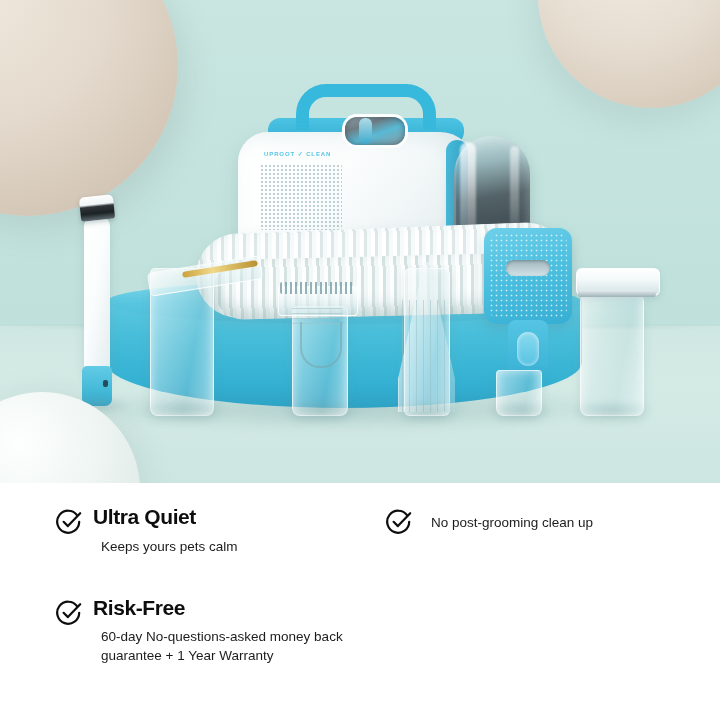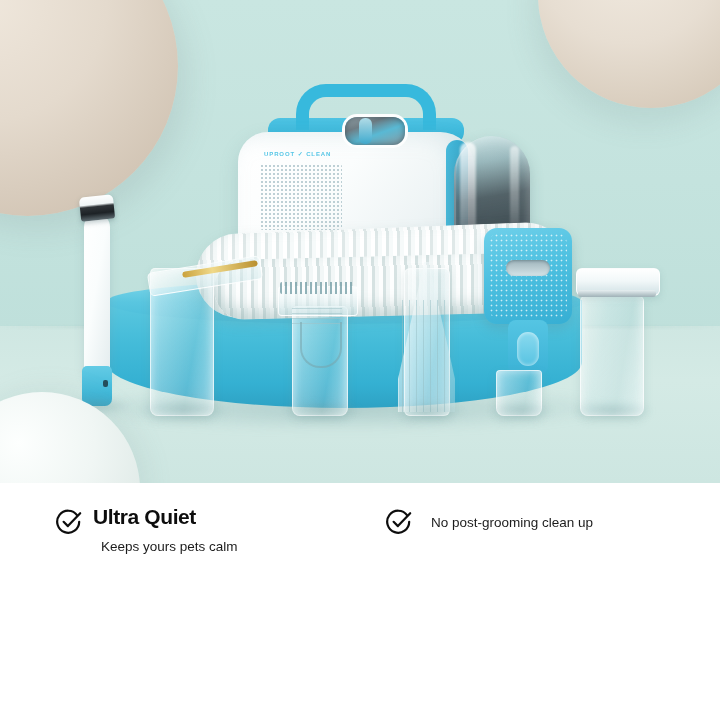--- a/index.html
+++ b/index.html
@@ -408,6 +408,18 @@
       </div>
 
 
+      <div class="item">
+        <span class="check">
+          <svg viewBox="0 0 26 26" aria-hidden="true">
+            <path d="M21.2 6.4 A11 11 0 1 0 23.2 12.8" fill="none" stroke="#0d0d0d" stroke-width="2.2" stroke-linecap="round"></path>
+            <path d="M7.6 12.8 L11.9 17.1 L24.2 4.2" fill="none" stroke="#0d0d0d" stroke-width="2.2" stroke-linecap="round" stroke-linejoin="round"></path>
+          </svg>
+        </span>
+        <div class="txt">
+          <p class="title">Risk-Free</p>
+          <p class="sub" style="max-width:268px;">60-day No-questions-asked money back guarantee + 1 Year Warranty</p>
+        </div>
+      </div>
 
     </div>
   </div>

